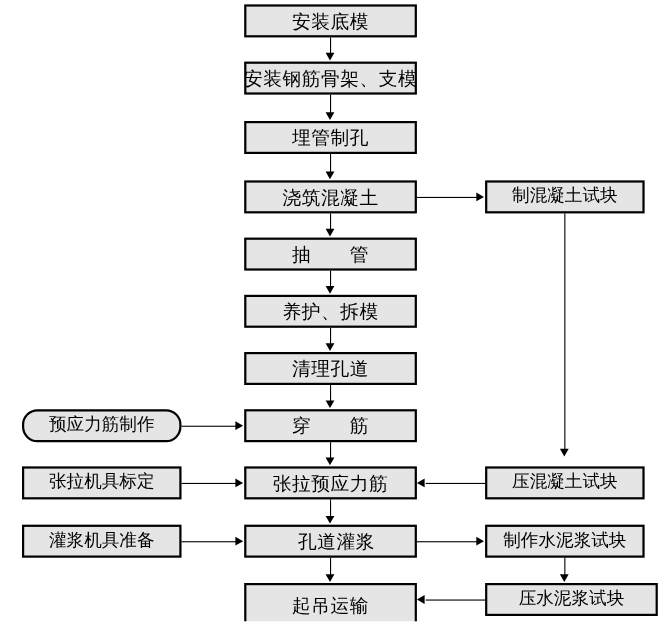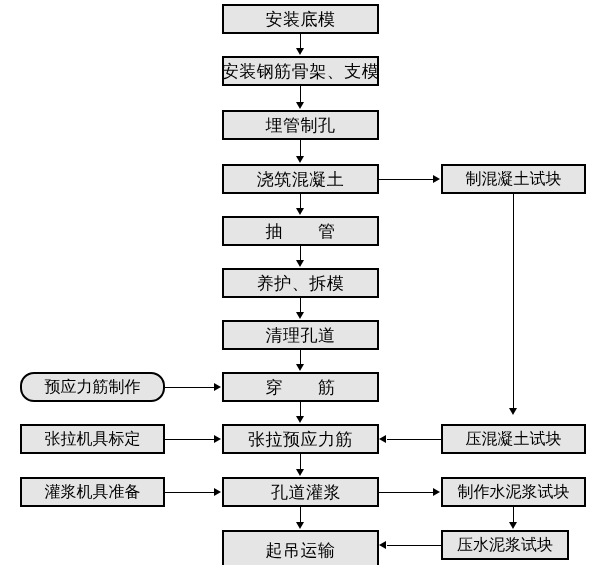--- a/index.html
+++ b/index.html
@@ -103,7 +103,7 @@
 
   <div class="node narrow" style="left:441px; top:477px; width:145px; height:30px;">制作水泥浆试块</div>
 
-  <div class="node narrow" style="left:441px; top:530px; width:128px; height:30px;">压水泥浆试块</div>
+  <div class="node narrow" style="left:441px; top:530px; width:157px; height:30px;">压水泥浆试块</div>
 
   <div class="vline" style="left:300px; top:34px; height:15px;"></div>
   <div class="arrow-d" style="left:296px; top:48px;"></div>

